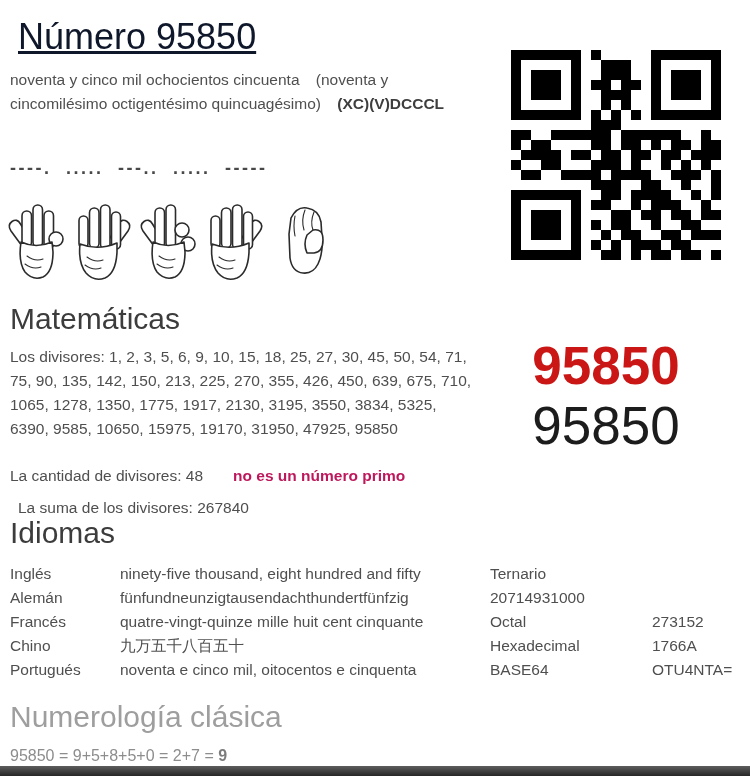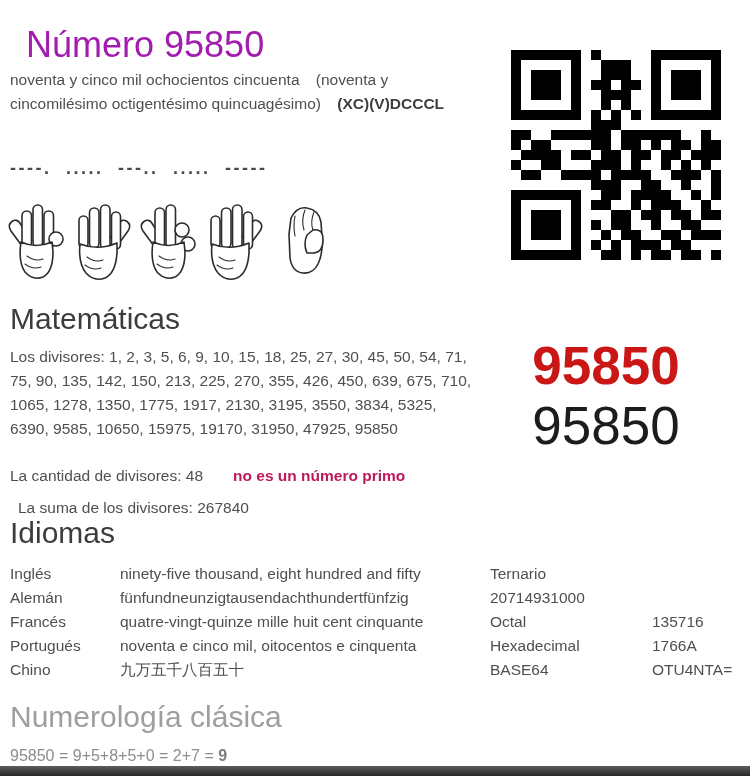--- a/index.html
+++ b/index.html
@@ -9,8 +9,8 @@
   }
 
   h1.title {
-    position:absolute; left:10px; top:8px; margin:16px;
-    font-size:36px; line-height:42px; font-weight:400; color:#a21caf;
+    position:absolute; left:10px; top:8px; margin:8px;
+    font-size:36px; line-height:42px; font-weight:400; color:#0f172a;text-decoration:underline;
   }
   .intro {
     position:absolute; left:10px; top:68px; width:465px; margin:0;

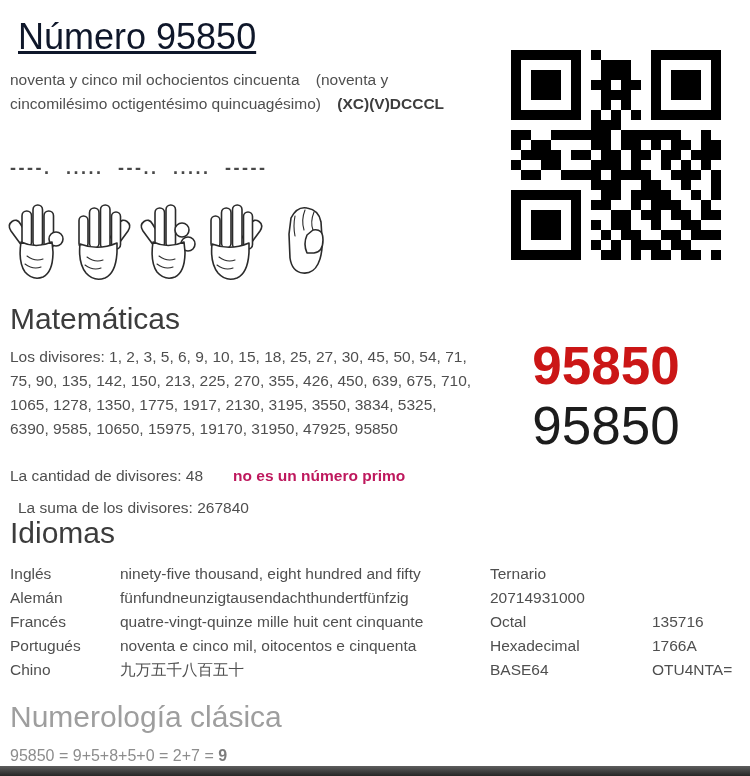--- a/index.html
+++ b/index.html
@@ -610,7 +610,7 @@
       <span class="lbl">Ternario</span><span>20714931000</span>
     </div>
     <div class="info-row">
-      <span class="lbl">Octal</span><span>135716</span>
+      <span class="lbl">Octal</span><span>273152</span>
     </div>
     <div class="info-row">
       <span class="lbl">Hexadecimal</span><span>1766A</span>

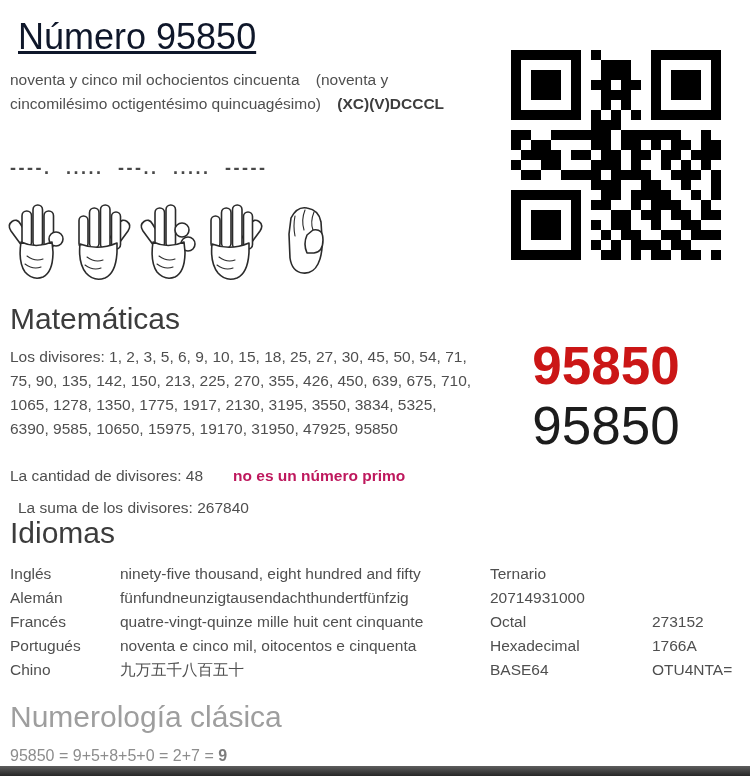--- a/index.html
+++ b/index.html
@@ -598,10 +598,10 @@
       <span class="lbl">Francés</span><span>quatre-vingt-quinze mille huit cent cinquante</span>
     </div>
     <div class="lang-row">
+      <span class="lbl">Chino</span><span>九万五千八百五十</span>
+    </div>
+    <div class="lang-row">
       <span class="lbl">Portugués</span><span>noventa e cinco mil, oitocentos e cinquenta</span>
-    </div>
-    <div class="lang-row">
-      <span class="lbl">Chino</span><span>九万五千八百五十</span>
     </div>
   </div>
 

